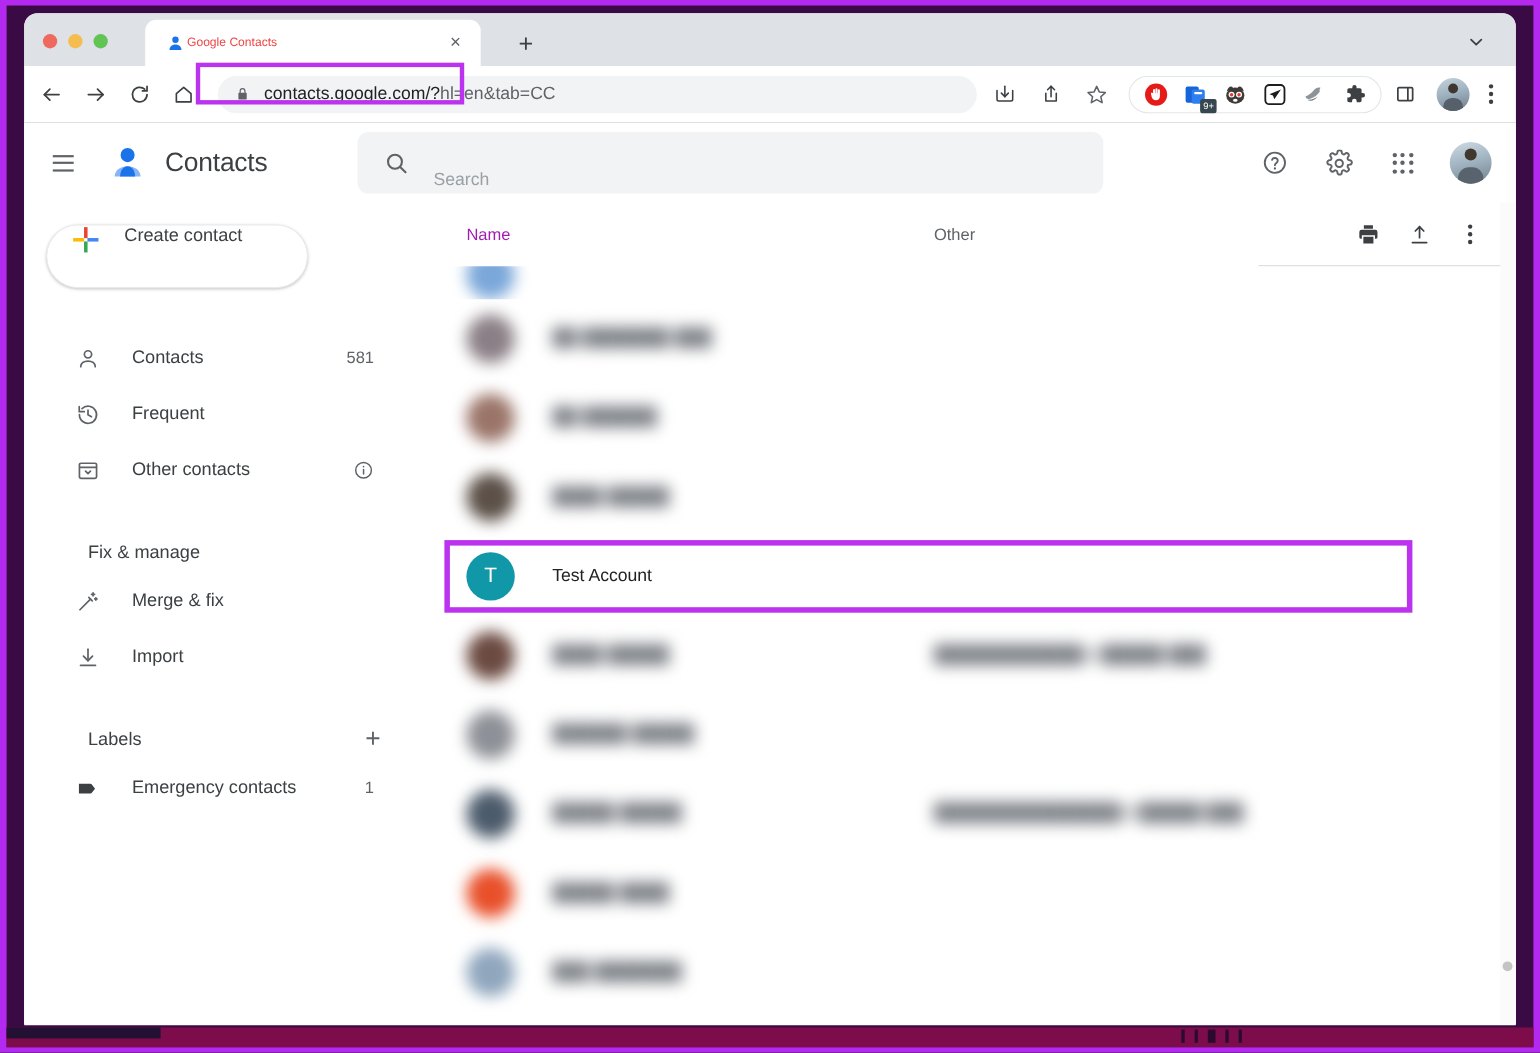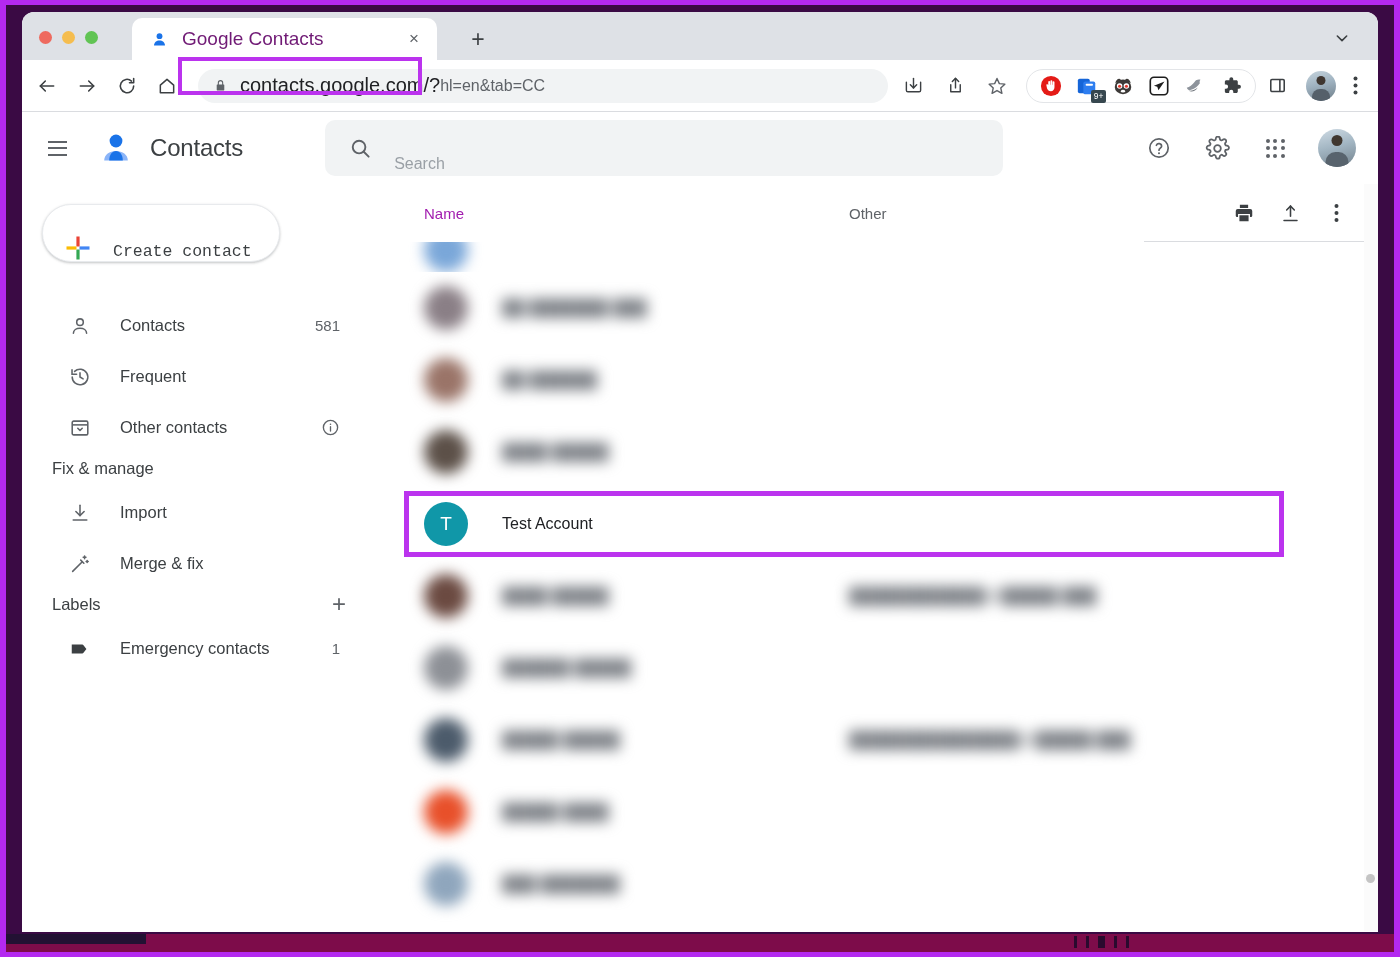--- a/index.html
+++ b/index.html
@@ -57,8 +57,8 @@
     display: flex; align-items: center; justify-content: center;
   }
   #tab-title {
-    margin-left: 14px;
-    font-size: 19px; color: #701a75;
+    margin-left: 2px;
+    font-size: 11px; color: #ef4444;
     white-space: nowrap; overflow: hidden;
     flex: 1;
   }

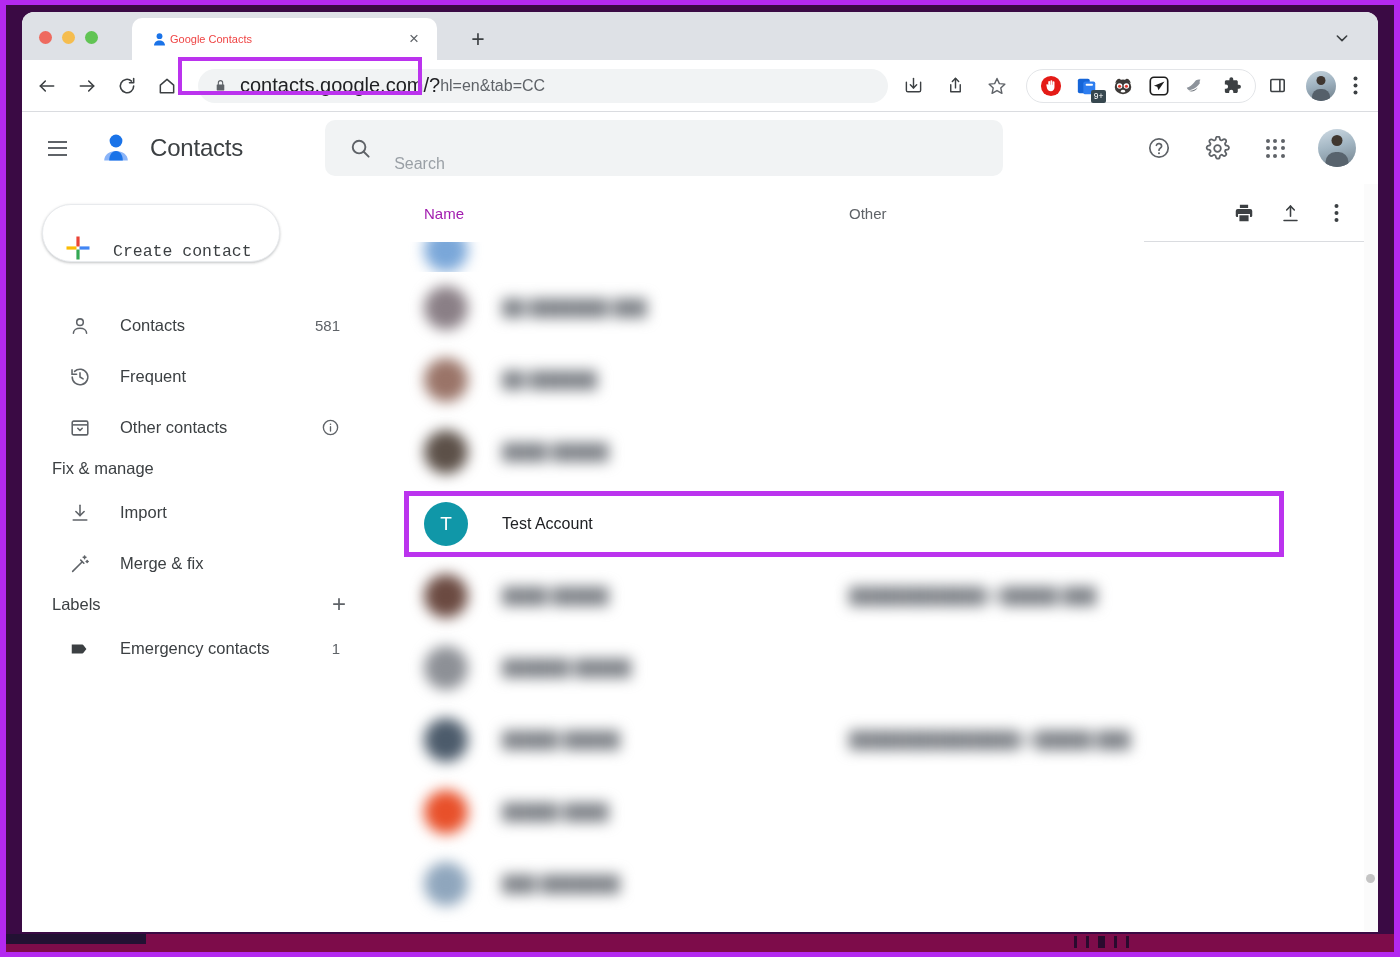--- a/index.html
+++ b/index.html
@@ -112,7 +112,7 @@
   #lock-icon { width: 14px; height: 16px; display:flex; align-items:center; }
   #url-strong {
     margin-left: 12px;
-    font-size: 20px; color: #202124;
+    font-size: 16px; color: #202124;
     white-space: nowrap;
   }
   #url-rest {

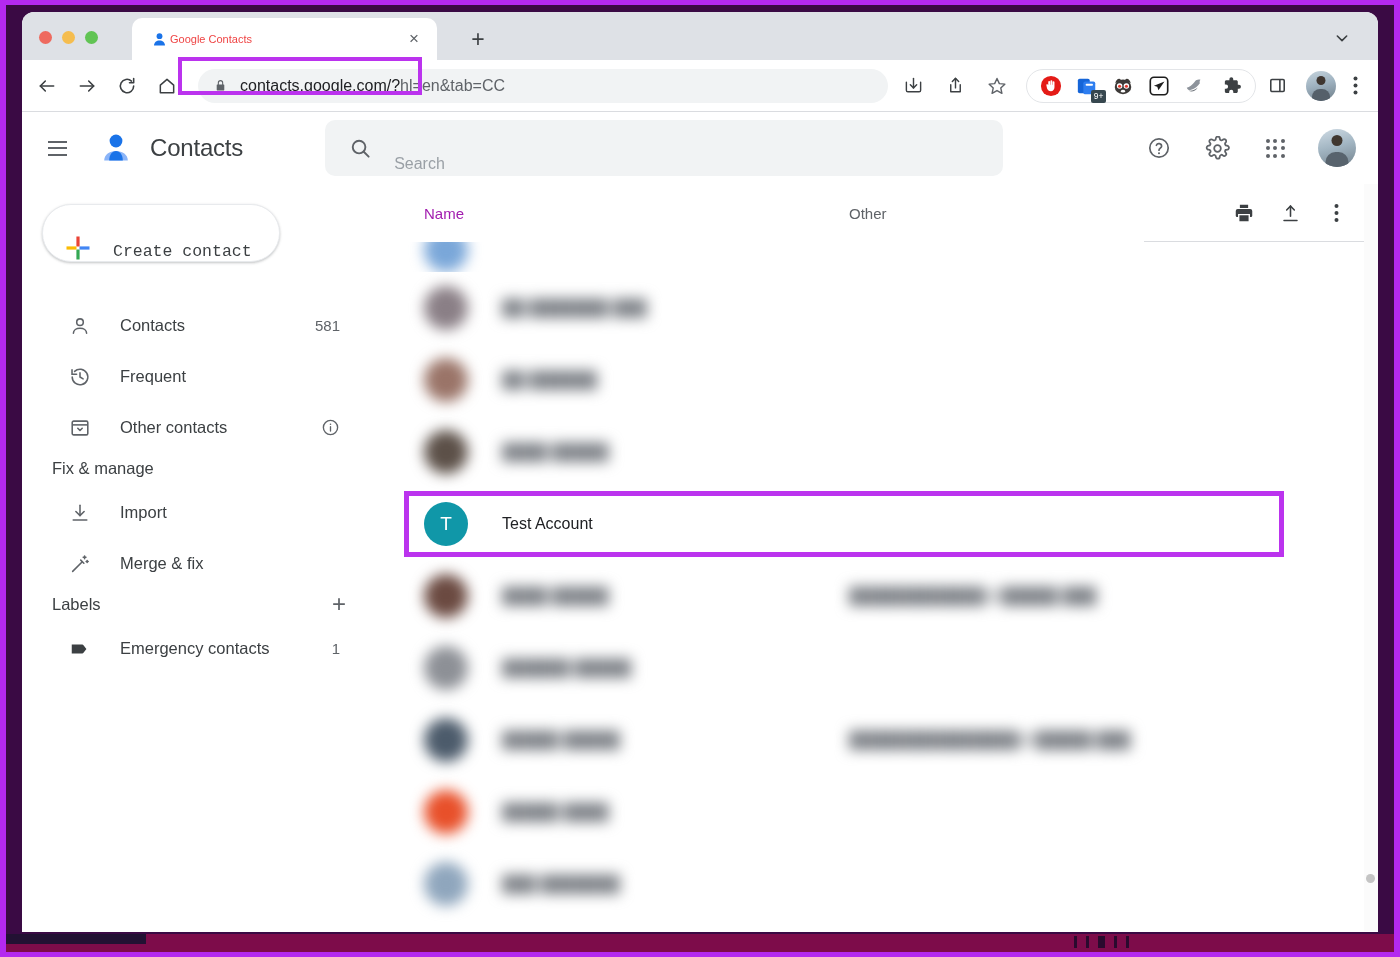--- a/index.html
+++ b/index.html
@@ -281,7 +281,7 @@
     border: 1px solid #e8eaed;
     border-radius: 29px;
     box-shadow: 0 1px 3px rgba(60,64,67,.22), 0 1px 2px rgba(60,64,67,.1);
-    display: flex; align-items: flex-end; font-family: Liberation Mono, monospace;
+    display: flex; align-items: flex-start;
   }
   #plus-icon { margin-left: 22px; width: 26px; height: 26px; position: relative; }
   #create-label {

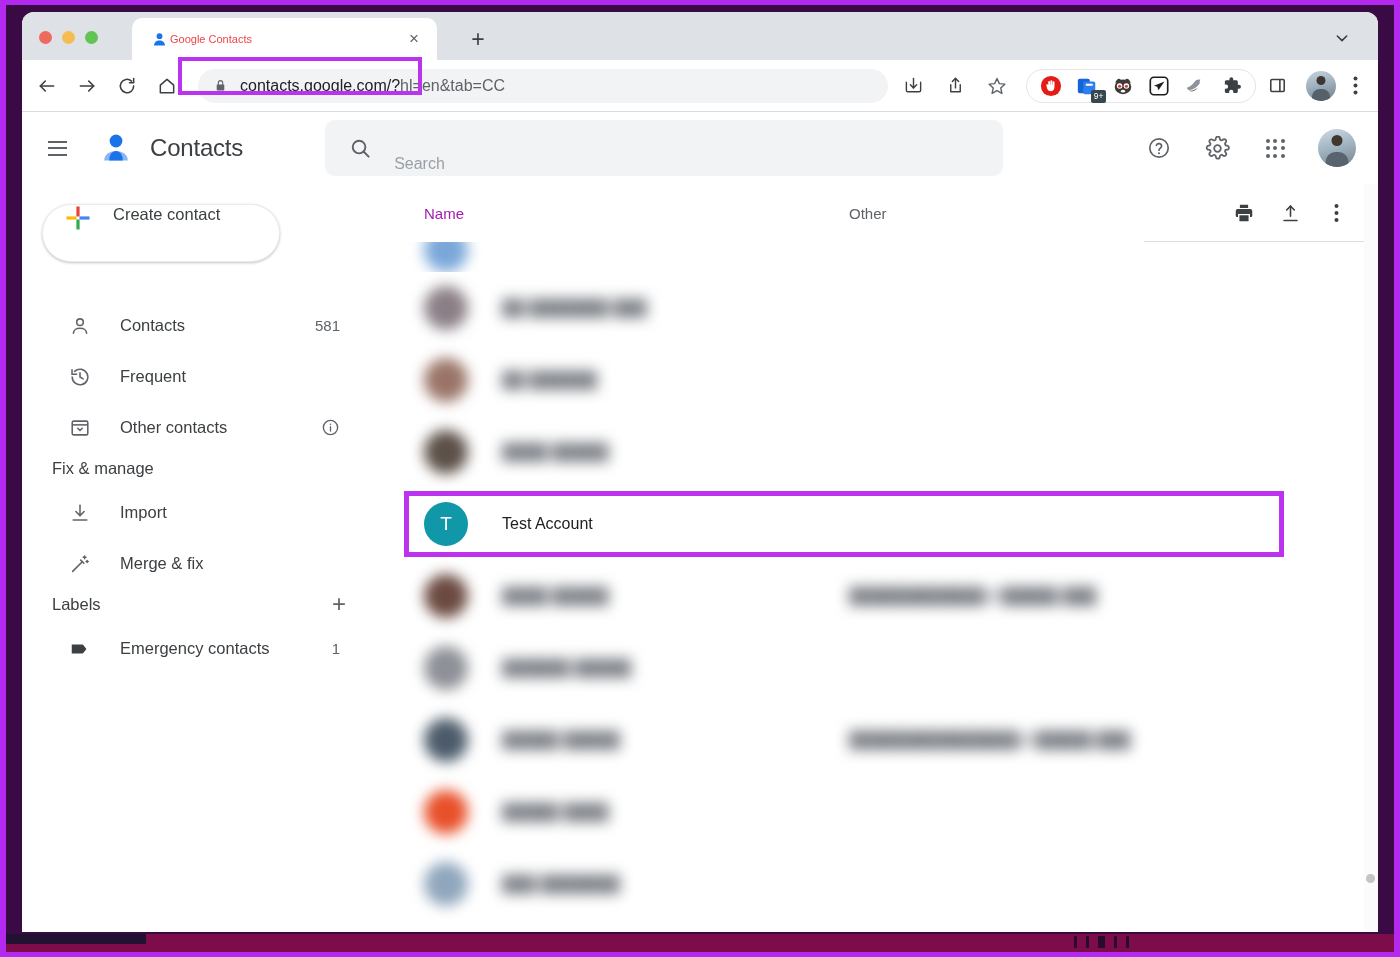--- a/index.html
+++ b/index.html
@@ -315,8 +315,8 @@
   .nav-info { margin-left: auto; display:flex; color:#5f6368; }
 
   .section-title {
-    margin-bottom: 4px;
-    padding-left: 30px;
+    margin-top: 34px; margin-bottom: 4px;
+    padding-left: 58px;
     font-size: 16.5px; color: #3c4043;
     display: flex; align-items: center;
     padding-right: 50px;

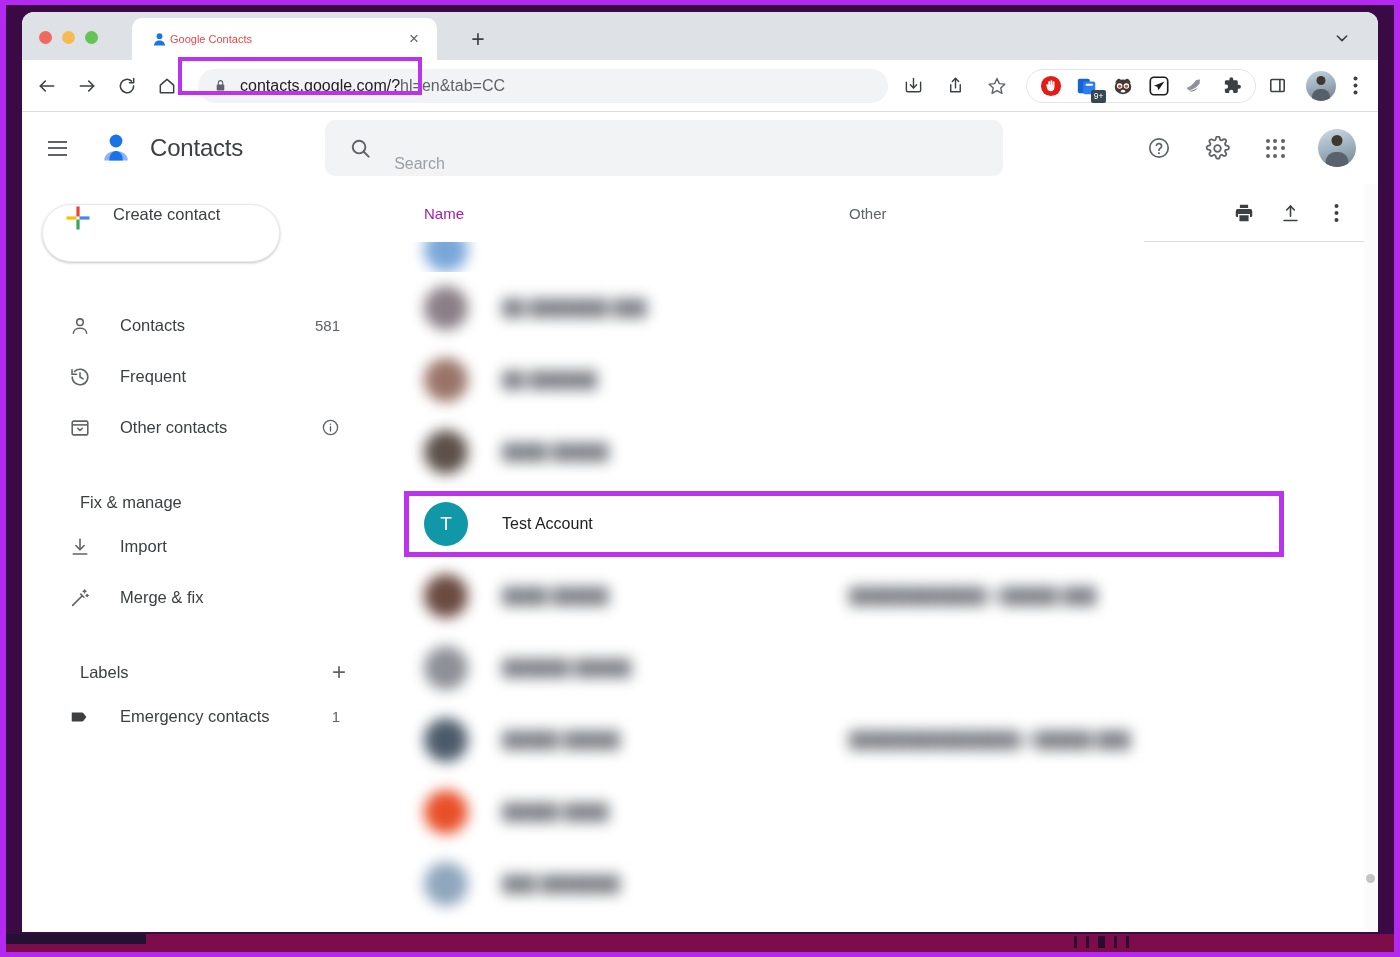--- a/index.html
+++ b/index.html
@@ -713,23 +713,23 @@
           <div class="nav-item">
             <span class="nav-ico">
               <svg width="22" height="22" viewBox="0 0 24 24" fill="none" stroke="#5f6368" stroke-width="1.7" stroke-linecap="round">
+                <line x1="4" y1="20" x2="14.5" y2="9.5"></line>
+                  <path d="M12.8 7.8 16.2 11.2"></path>
+                <path d="M17 3.2v3M15.5 4.7h3M19.8 8.2v2.2M18.7 9.3h2.2"></path>
+              </svg>
+            </span>
+            <span class="nav-label">Merge &amp; fix</span>
+          </div>
+
+          <div class="nav-item">
+            <span class="nav-ico">
+              <svg width="22" height="22" viewBox="0 0 24 24" fill="none" stroke="#5f6368" stroke-width="1.7" stroke-linecap="round">
                 <line x1="12" y1="3.5" x2="12" y2="14.6"></line>
                   <polyline points="7.5,10.4 12,14.9 16.5,10.4"></polyline>
                 <line x1="4.6" y1="19.6" x2="19.4" y2="19.6"></line>
               </svg>
             </span>
             <span class="nav-label">Import</span>
-          </div>
-
-          <div class="nav-item">
-            <span class="nav-ico">
-              <svg width="22" height="22" viewBox="0 0 24 24" fill="none" stroke="#5f6368" stroke-width="1.7" stroke-linecap="round">
-                <line x1="4" y1="20" x2="14.5" y2="9.5"></line>
-                  <path d="M12.8 7.8 16.2 11.2"></path>
-                <path d="M17 3.2v3M15.5 4.7h3M19.8 8.2v2.2M18.7 9.3h2.2"></path>
-              </svg>
-            </span>
-            <span class="nav-label">Merge &amp; fix</span>
           </div>
 
 

